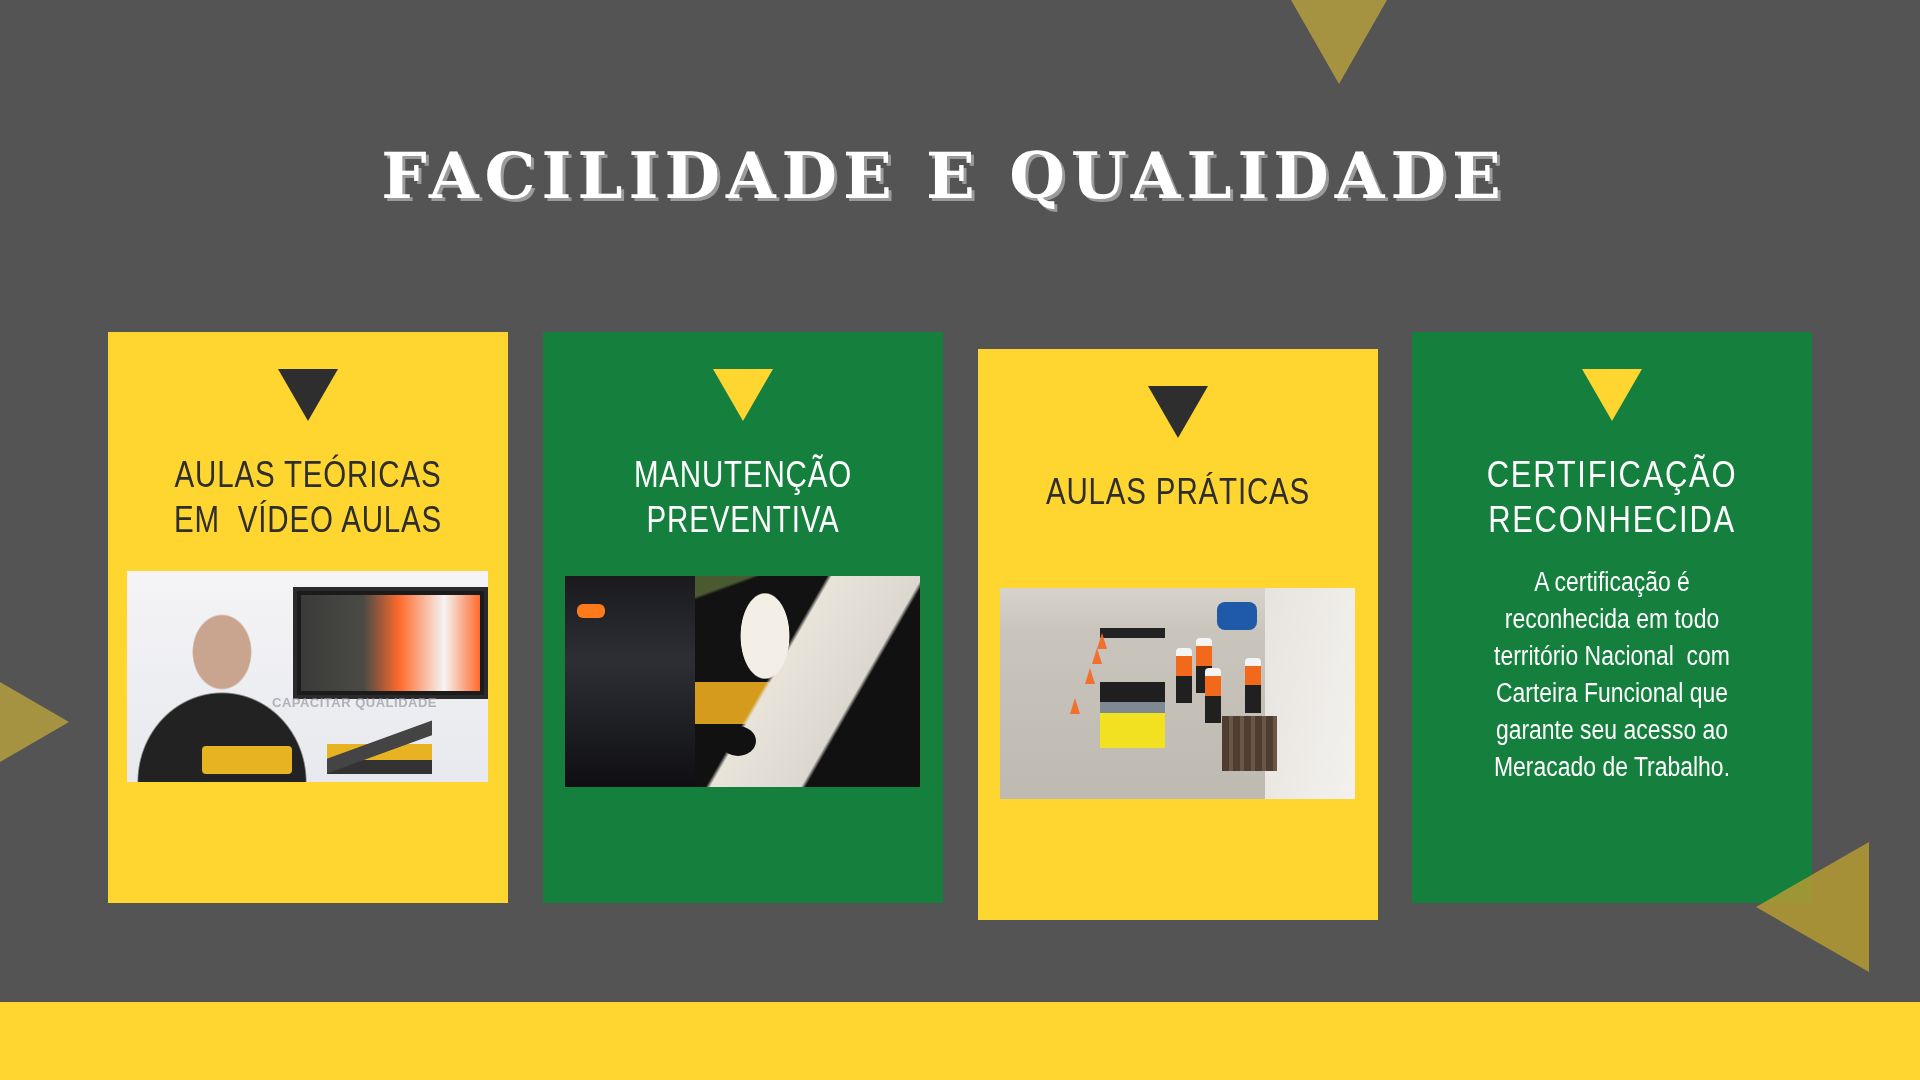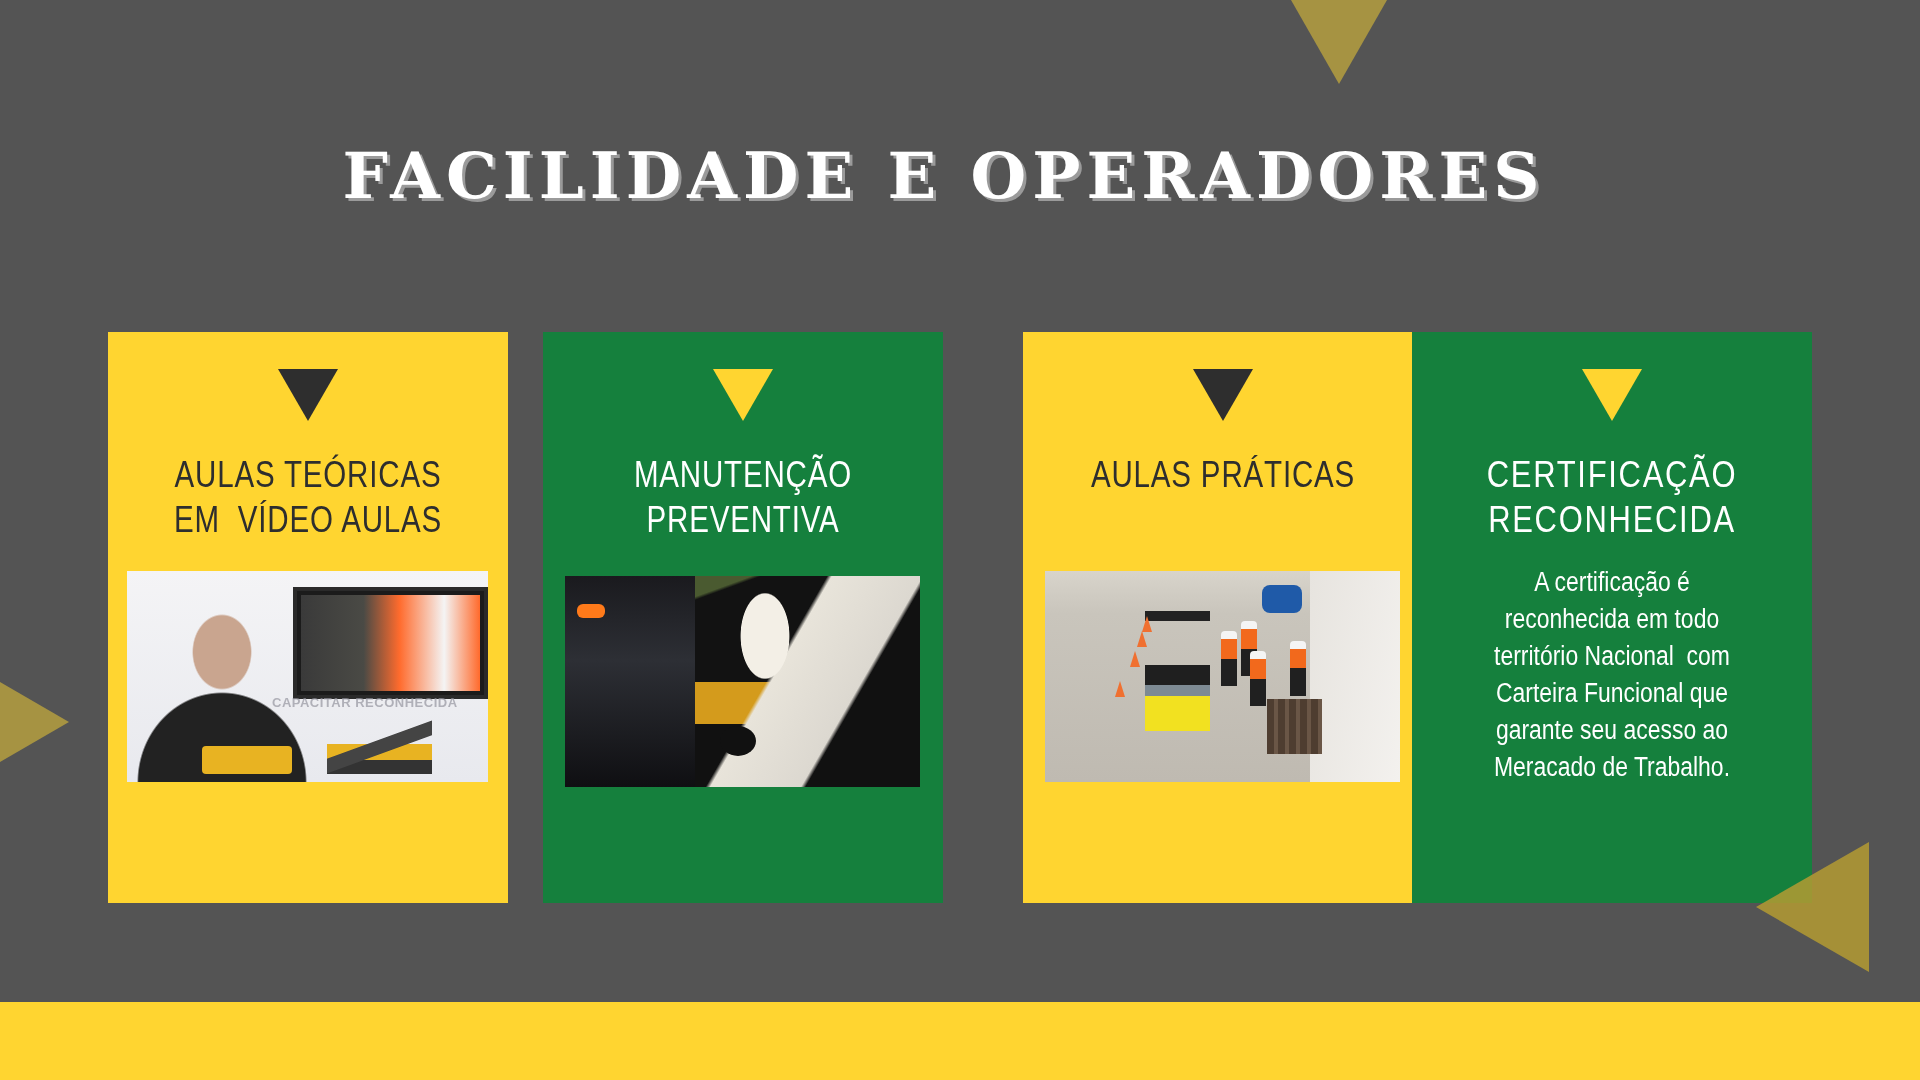--- a/index.html
+++ b/index.html
@@ -182,7 +182,7 @@
 <div class="tri tri-left"></div>
 <div class="tri tri-right"></div>
 
-<h1 class="page-title">FACILIDADE E OPERADORES</h1>
+<h1 class="page-title">FACILIDADE E QUALIDADE</h1>
 
 <div class="card yellow" style="left:108px;">
   <div class="marker"></div>

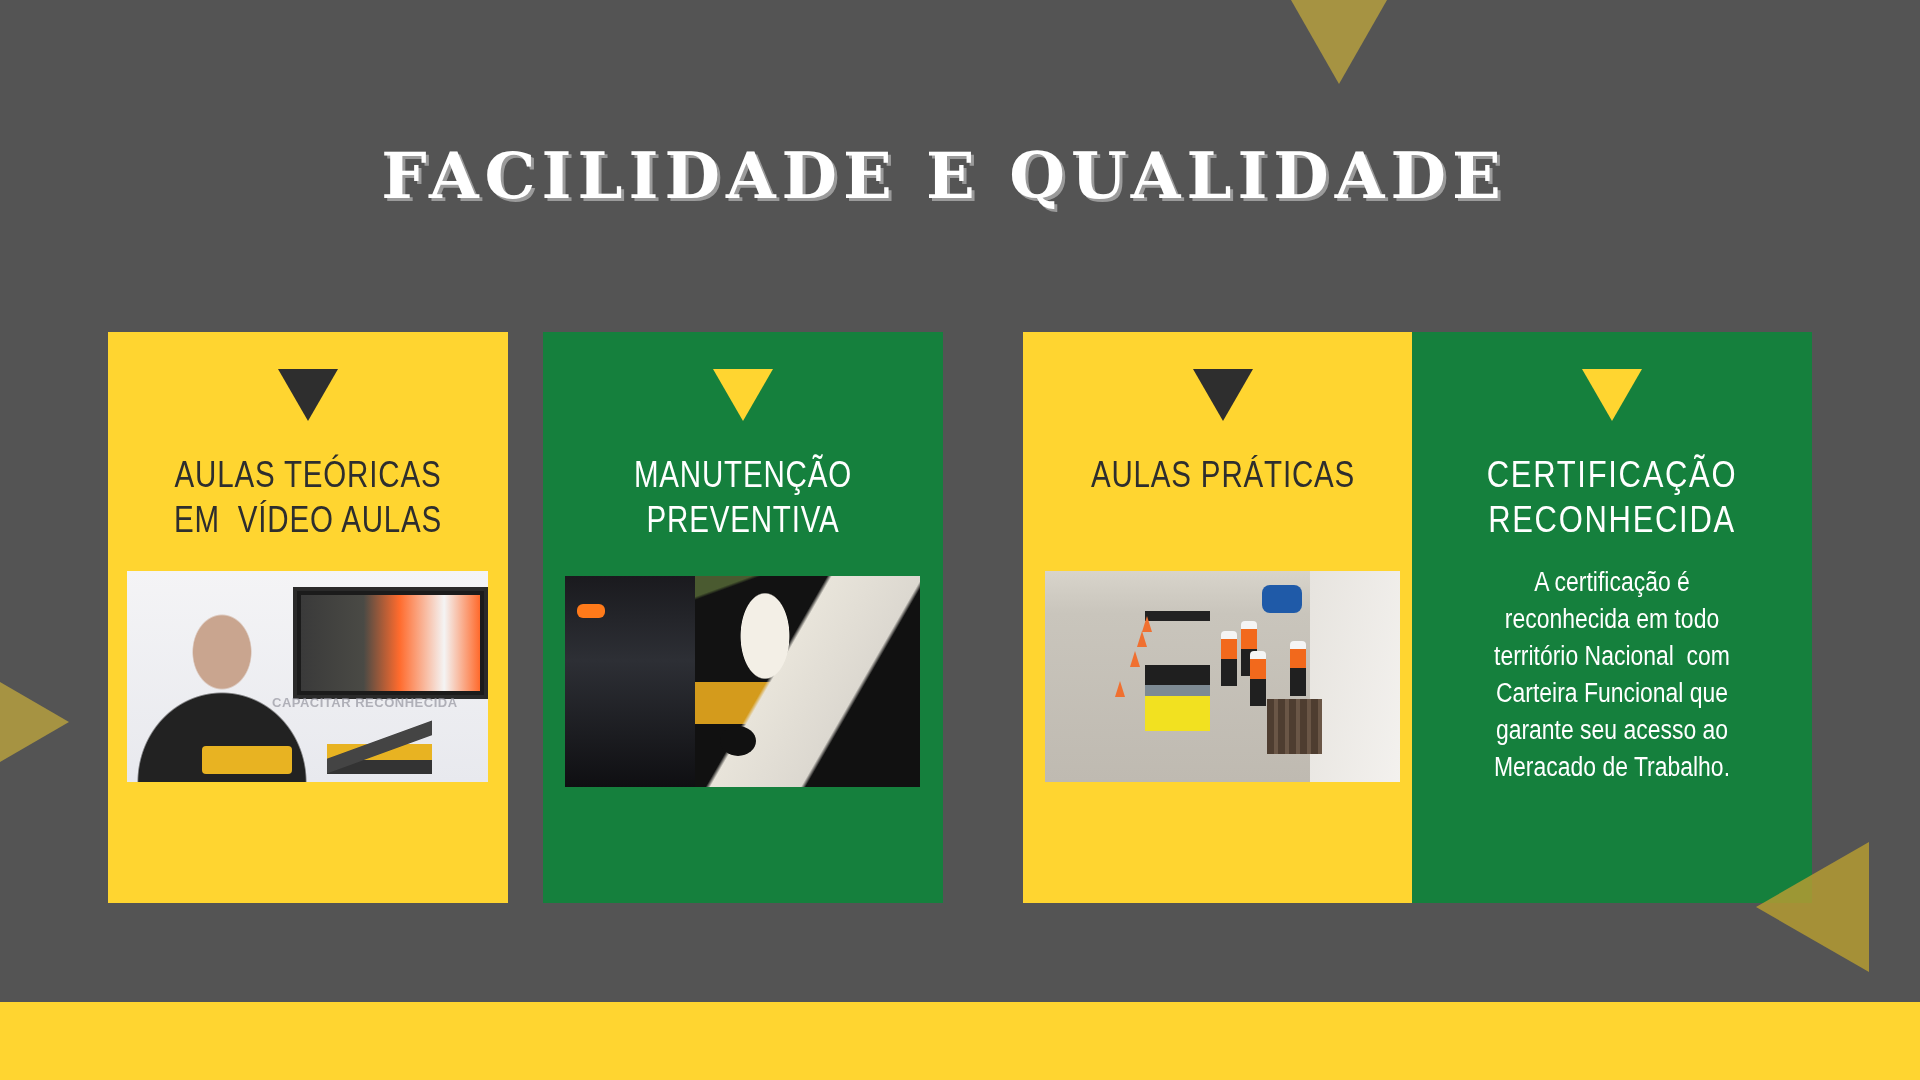--- a/index.html
+++ b/index.html
@@ -214,7 +214,7 @@
   </div>
 </div>
 
-<div class="card yellow" style="left:1023px;">
+<div class="card yellow" style="left:978px;margin-top:17px;">
   <div class="marker"></div>
   <div class="title">
     <div>AULAS PRÁTICAS</div>

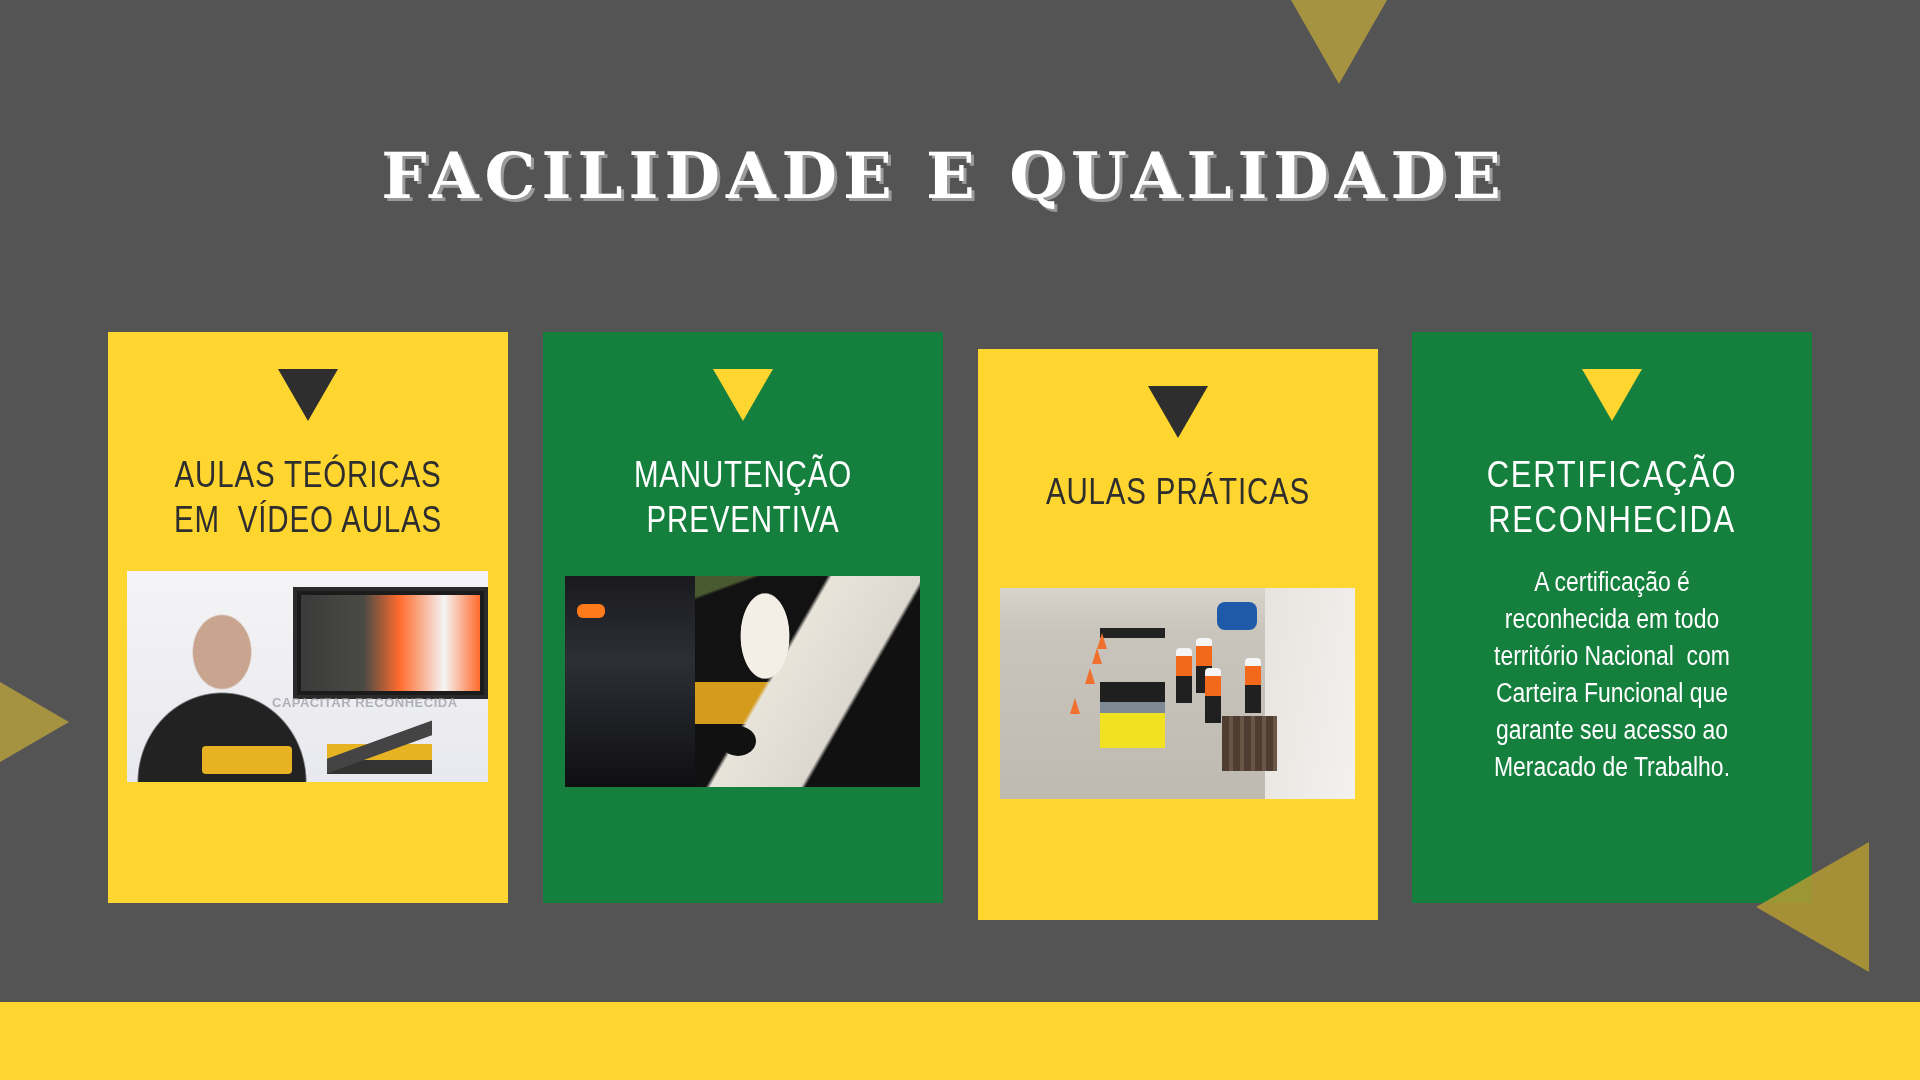--- a/index.html
+++ b/index.html
@@ -195,7 +195,7 @@
     <div class="screen">
         <div class="screen-inner"></div>
       </div>
-    <div class="watermark">CAPACITAR RECONHECIDA</div>
+    <div class="watermark">CAPACITAR QUALIDADE</div>
     <div class="toy1"></div>
     <div class="toy2"></div>
   </div>

